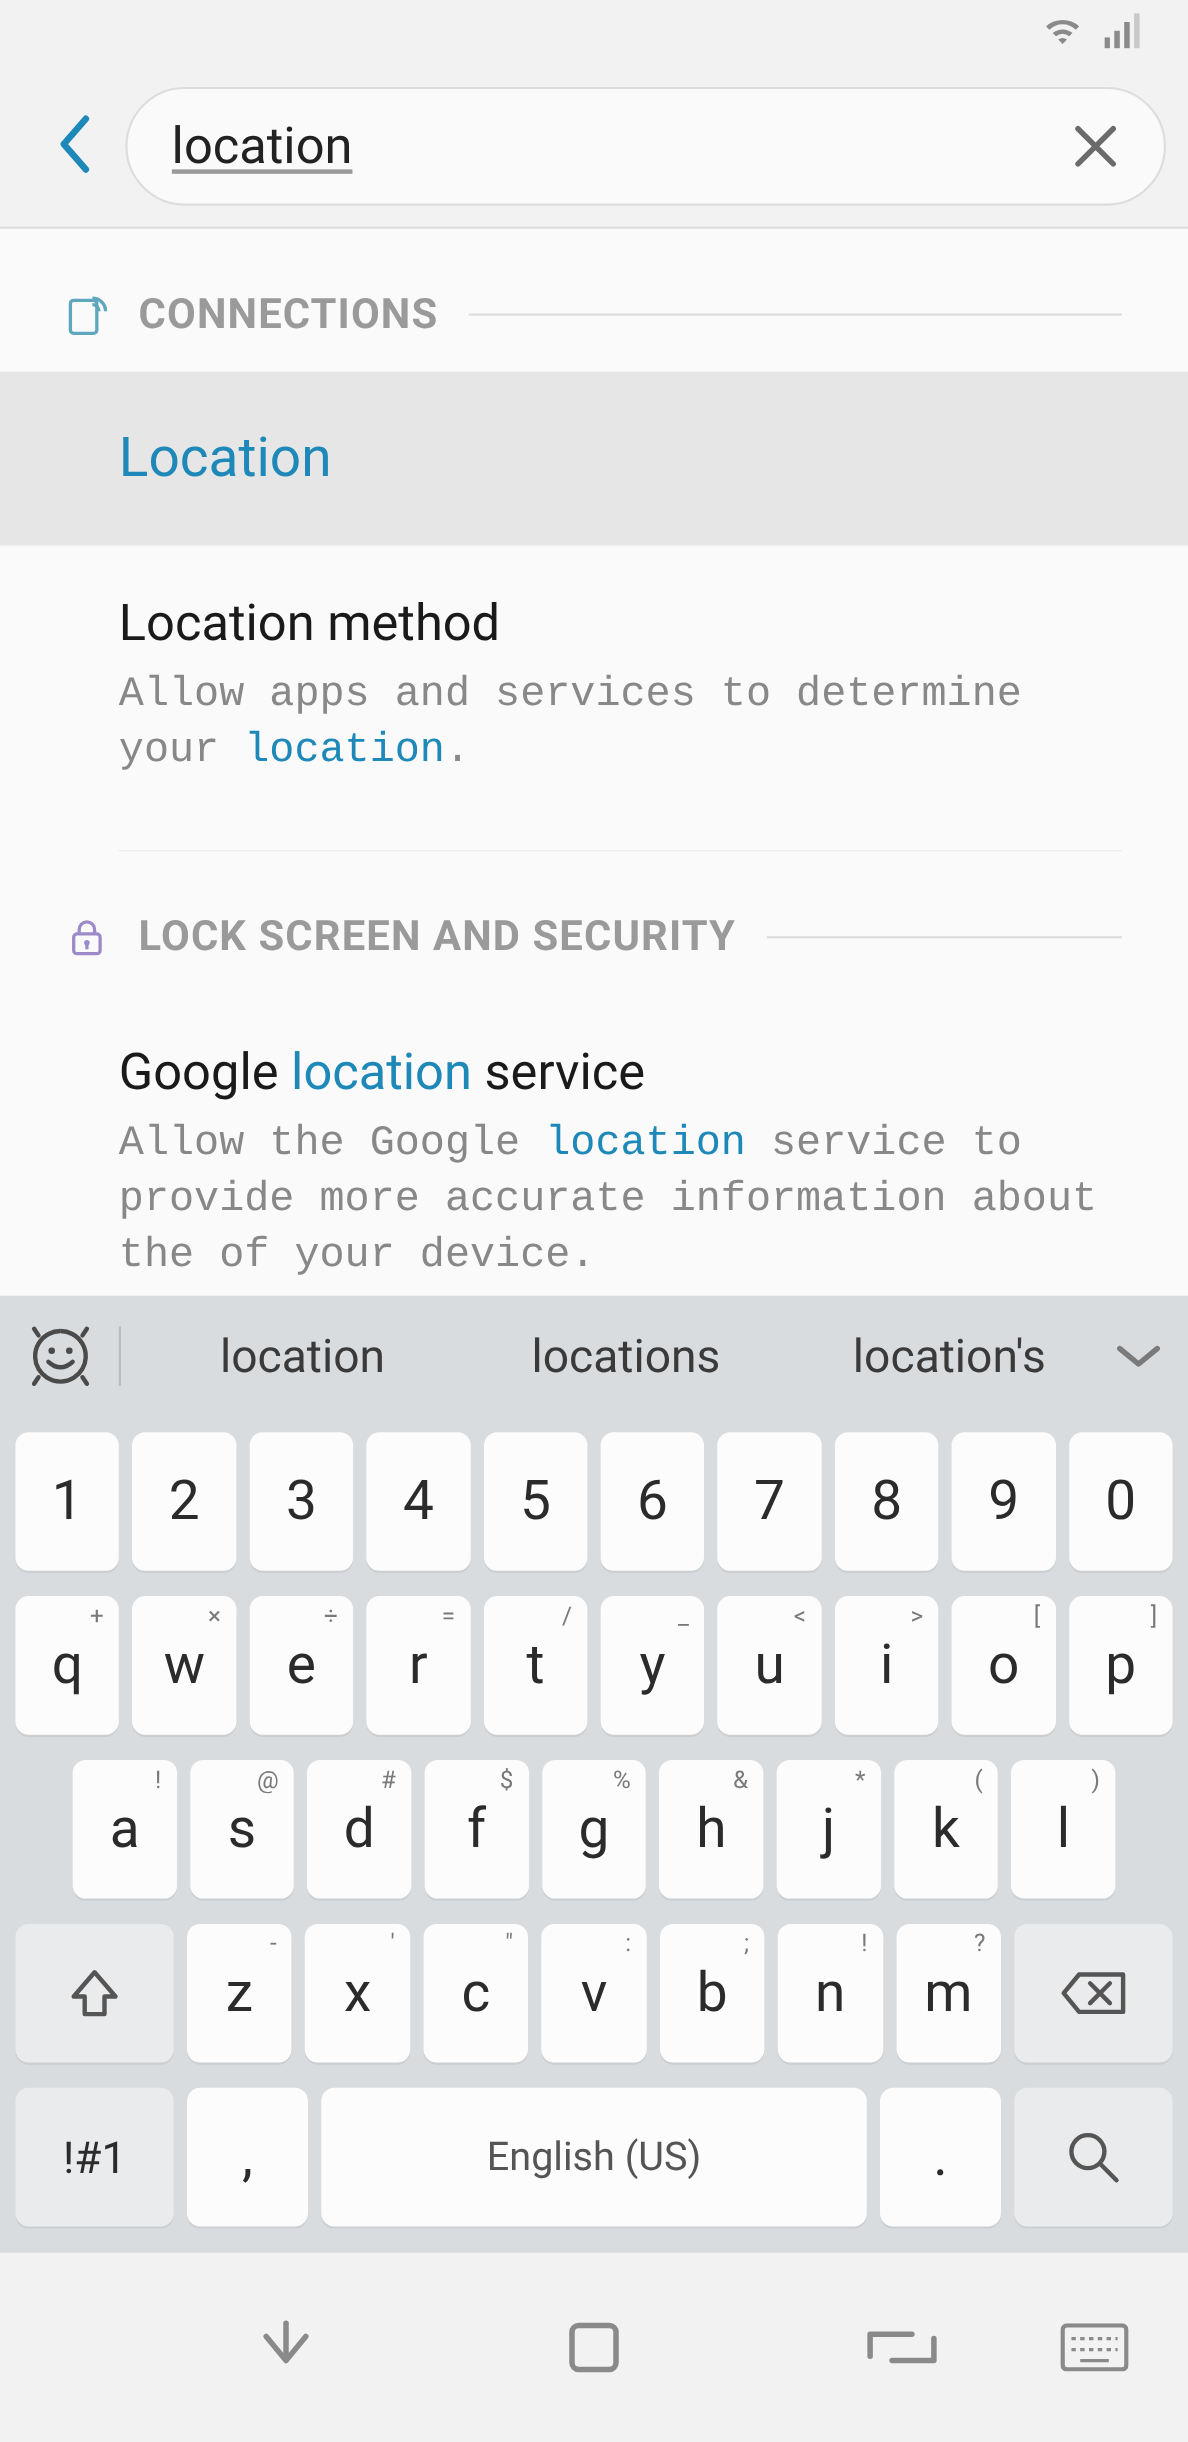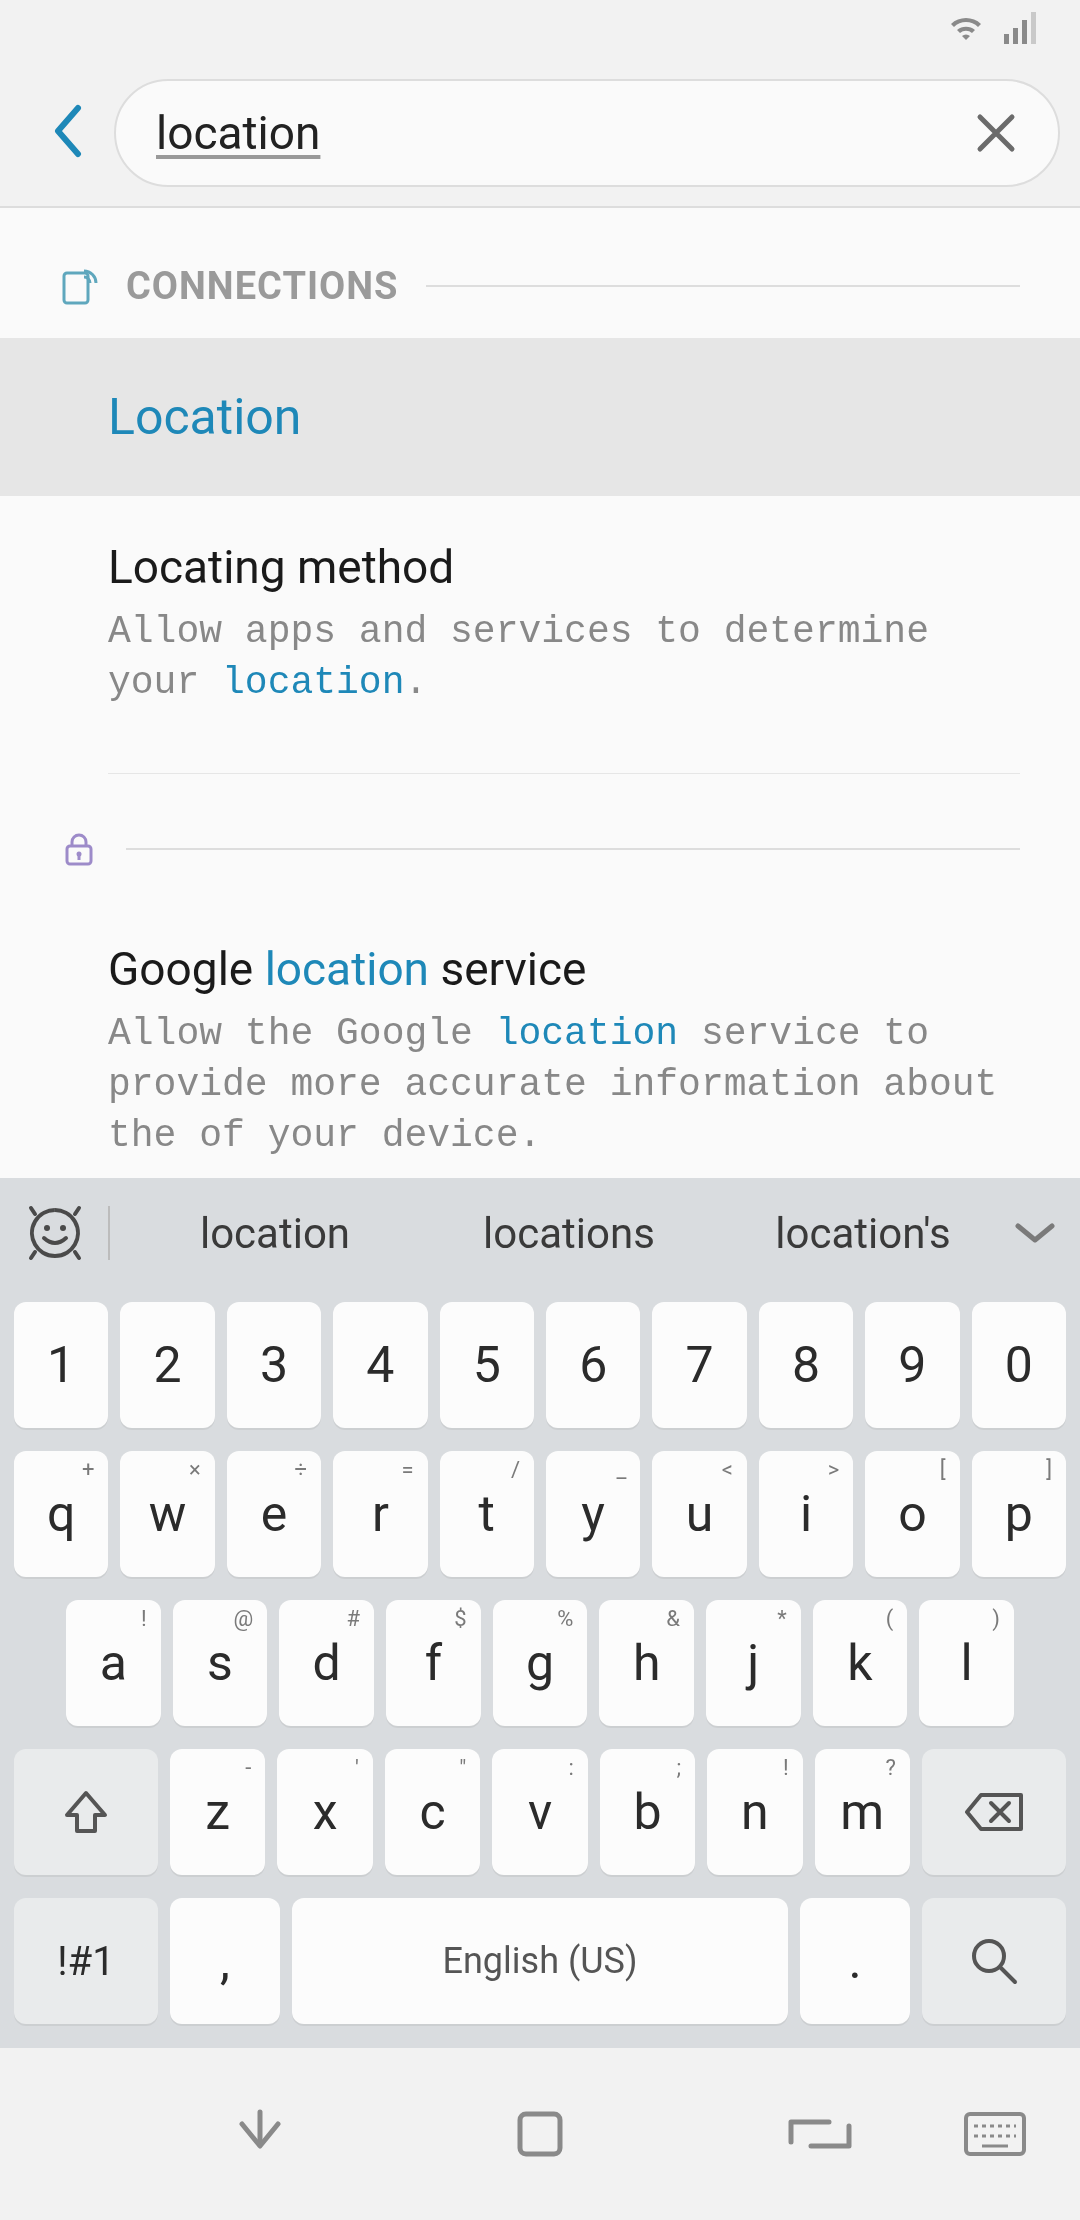--- a/index.html
+++ b/index.html
@@ -230,7 +230,7 @@
       <div class="title">Location</div>
     </div>
     <div class="result-item">
-      <div class="r-title">Locating method</div>
+      <div class="r-title">Location method</div>
       <div class="r-desc">Allow apps and services to determine your <span class="hl">location</span>.</div>
     </div>
     <div class="divider-inner"></div>

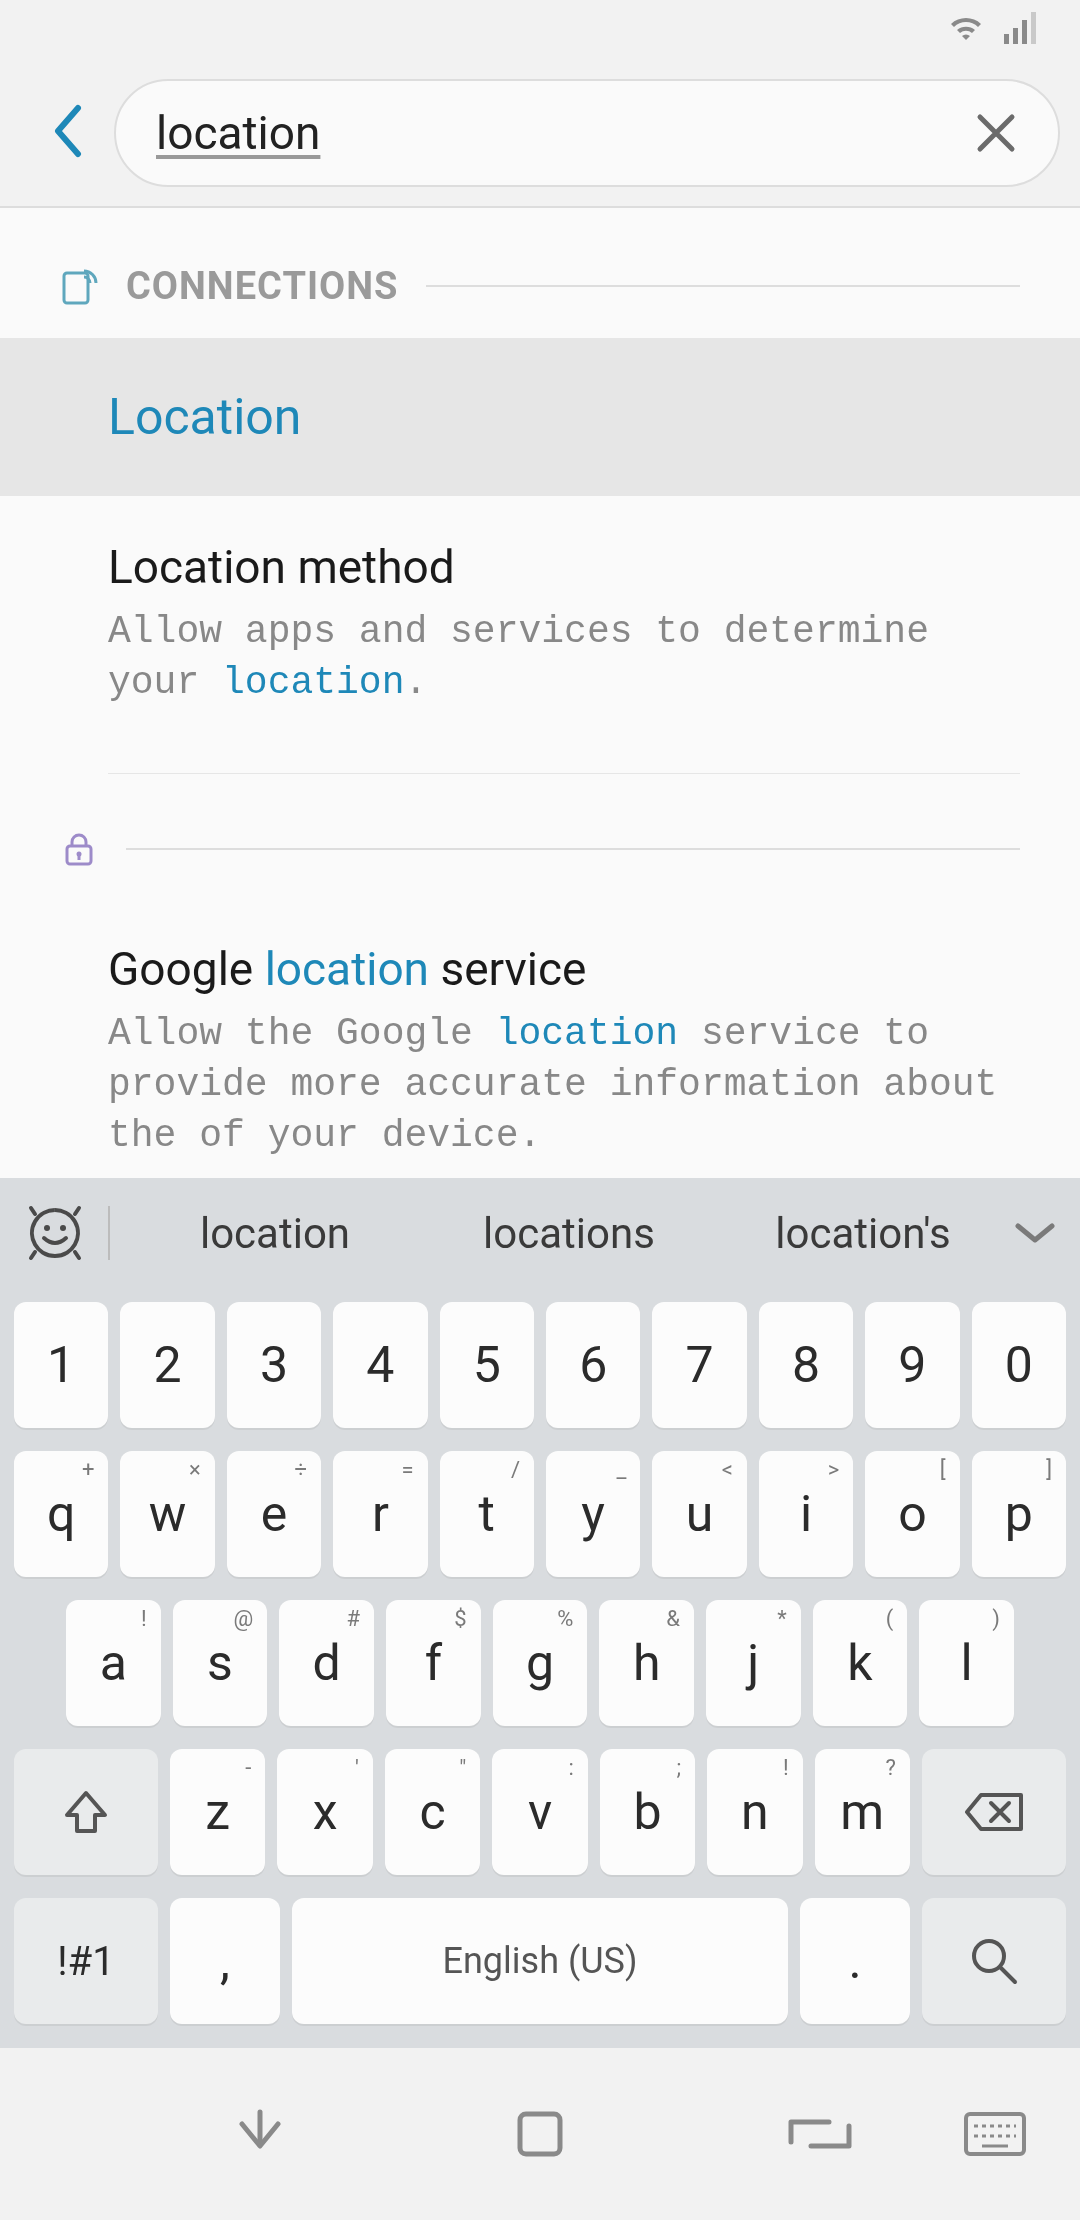--- a/index.html
+++ b/index.html
@@ -241,6 +241,7 @@
           <circle cx="19" cy="24" r="2.5" fill="#9d8bc9"></circle>
           <line x1="19" y1="25" x2="19" y2="30" stroke="#9d8bc9" stroke-width="3"></line>
         </svg></span>
+      <span class="cat-title">LOCK SCREEN AND SECURITY</span>
       <span class="hr"></span>
     </div>
     <div class="result-item">

